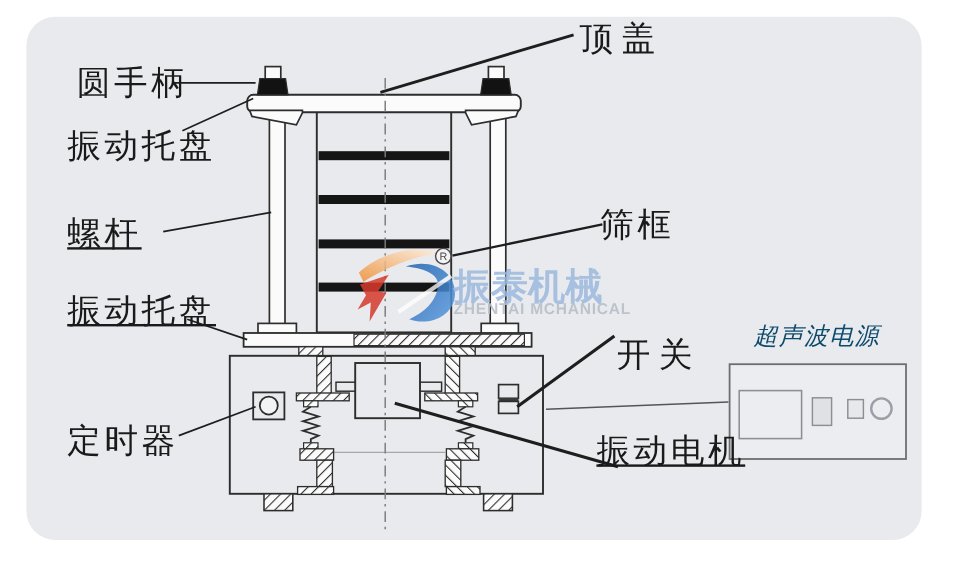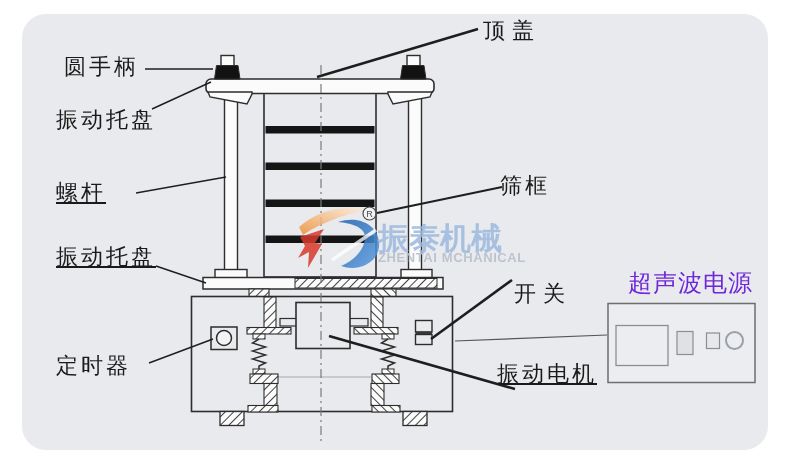--- a/index.html
+++ b/index.html
@@ -13,7 +13,7 @@
   }
   svg.draw{position:absolute;left:0;top:0;}
   .lbl{
-    position:absolute;font-size:22px;color:#1a1a1a;letter-spacing:3px;
+    position:absolute;font-size:28px;color:#1a1a1a;letter-spacing:3px;
     white-space:nowrap;line-height:1.1;
   }
   .lbl-topcover{letter-spacing:7px;}

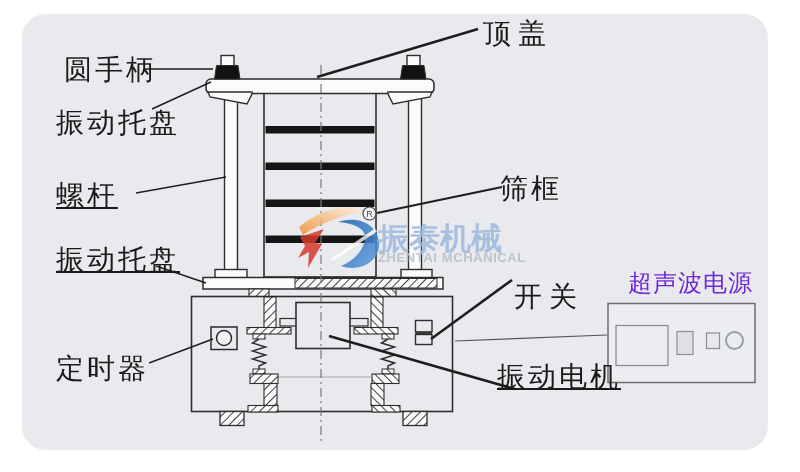--- a/index.html
+++ b/index.html
@@ -20,7 +20,7 @@
   .lbl-switch{letter-spacing:7px;}
   .lbl-sans{
     font-family:"Liberation Sans","DejaVu Sans",sans-serif;
-    font-size:24px;color:#6d28d9;letter-spacing:1px;
+    font-size:20px;color:#0c4a6e;letter-spacing:1px;font-style:italic;
   }
   .wm-cn{font-family:"Liberation Sans","DejaVu Sans",sans-serif;font-weight:bold;}
   .wm-en{font-family:"Liberation Sans","DejaVu Sans",sans-serif;font-weight:bold;}

